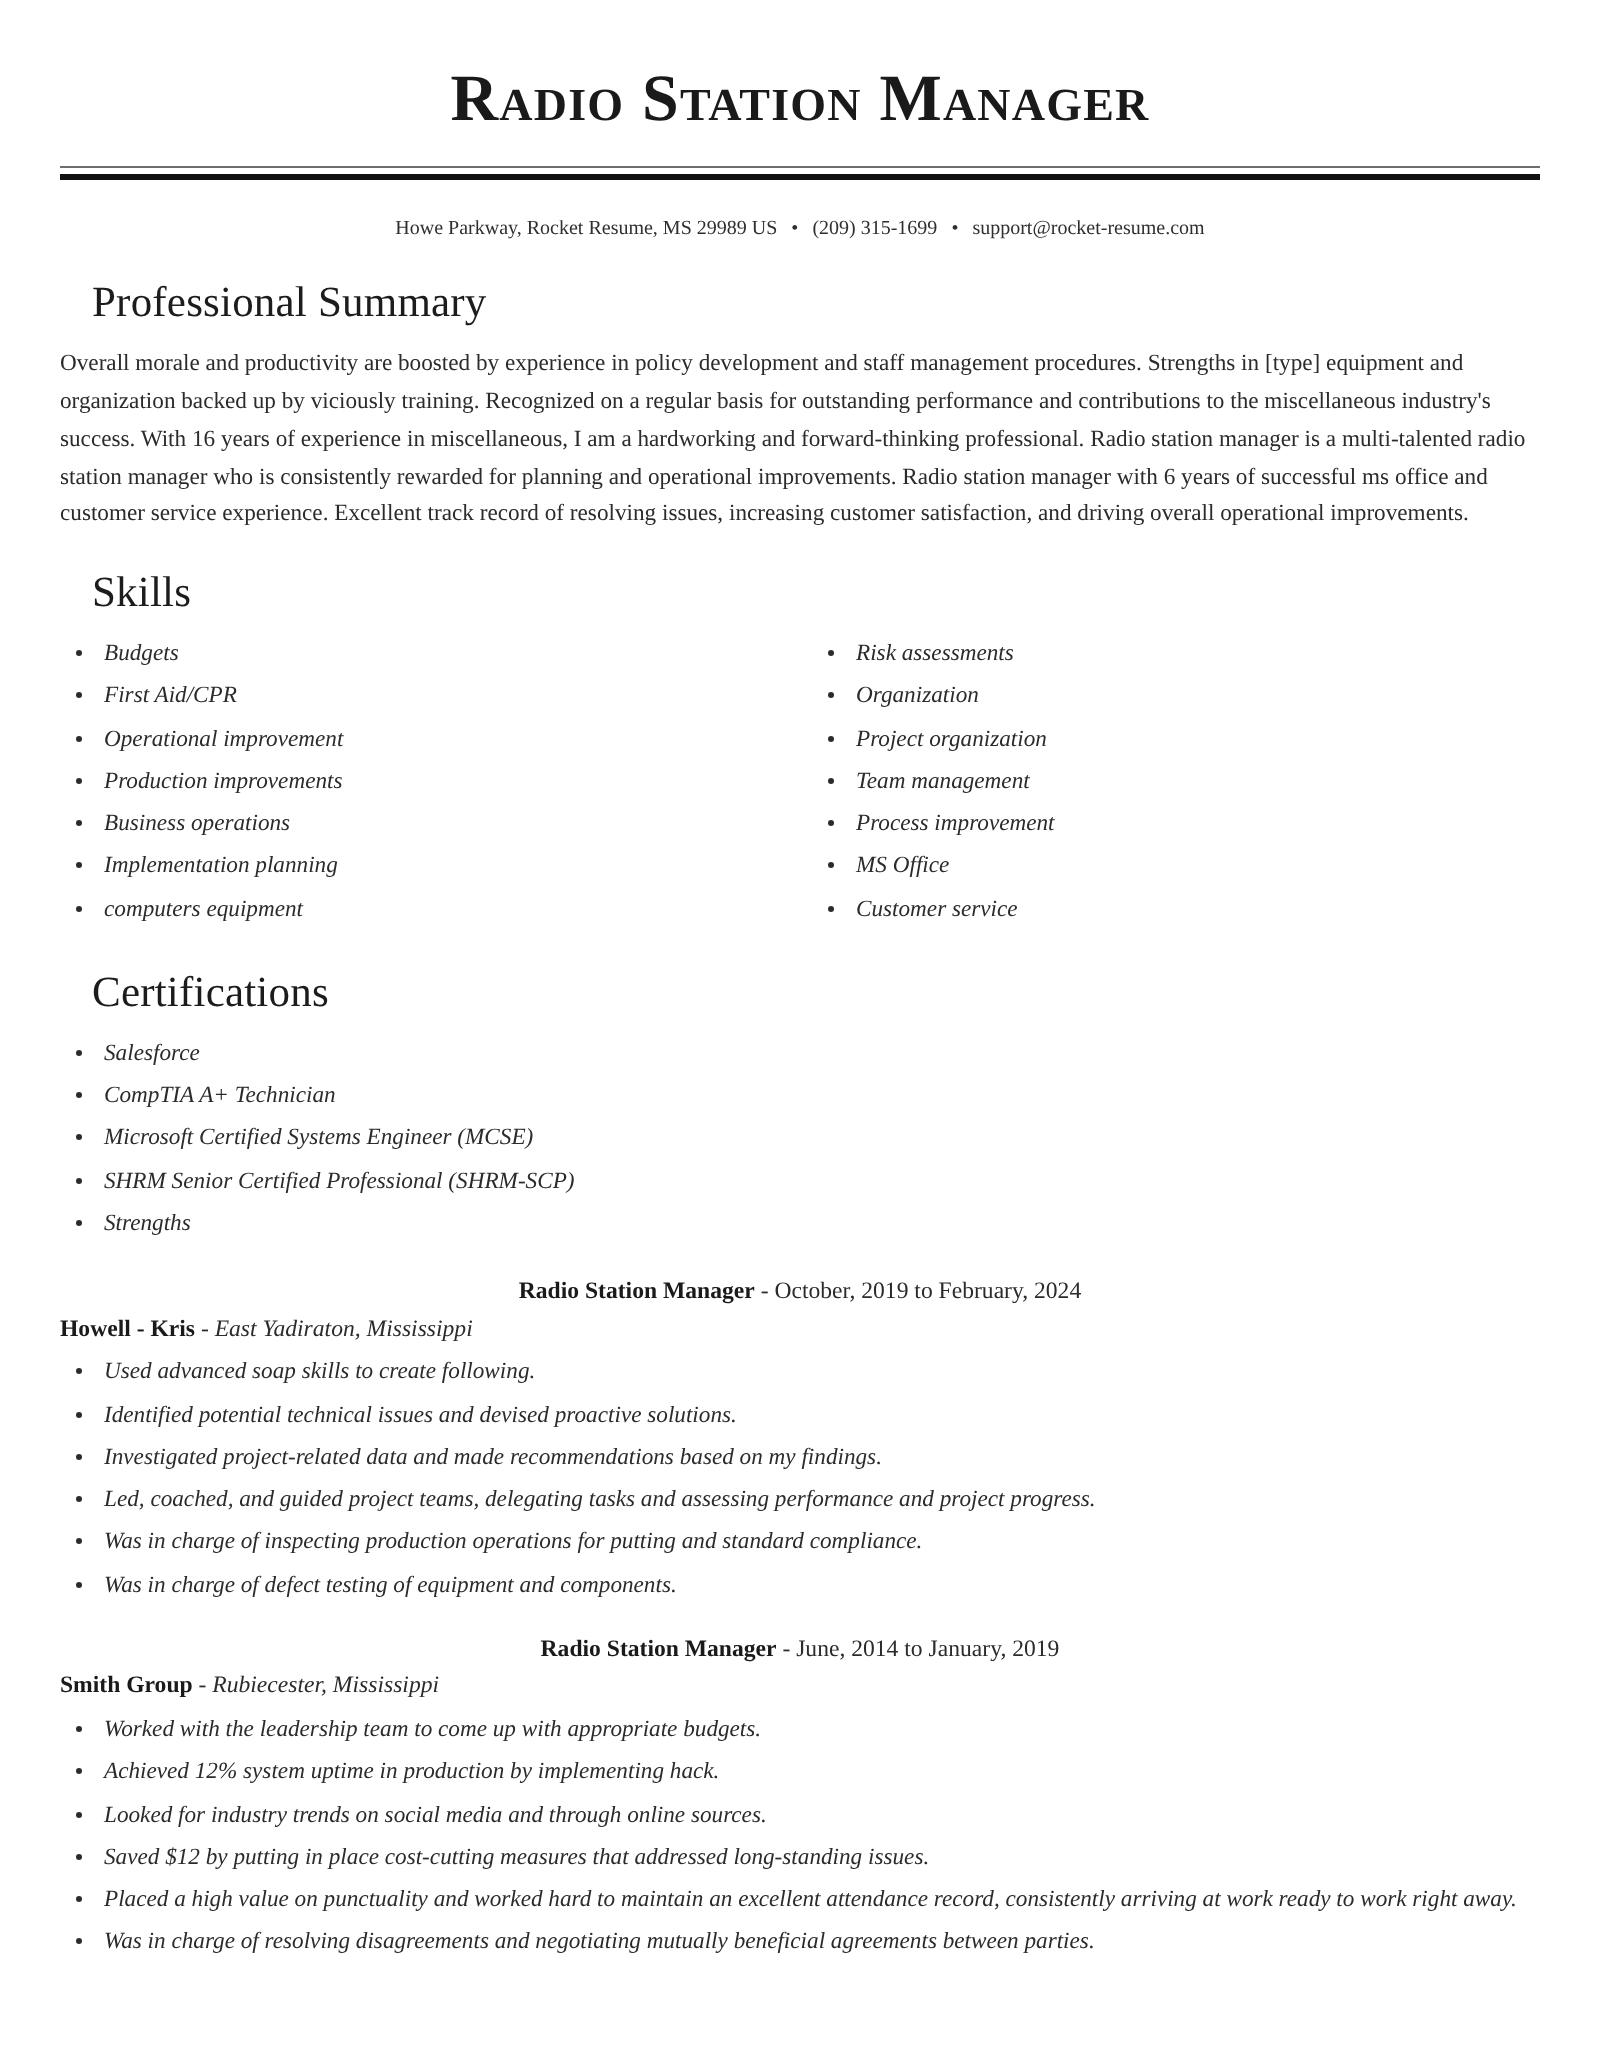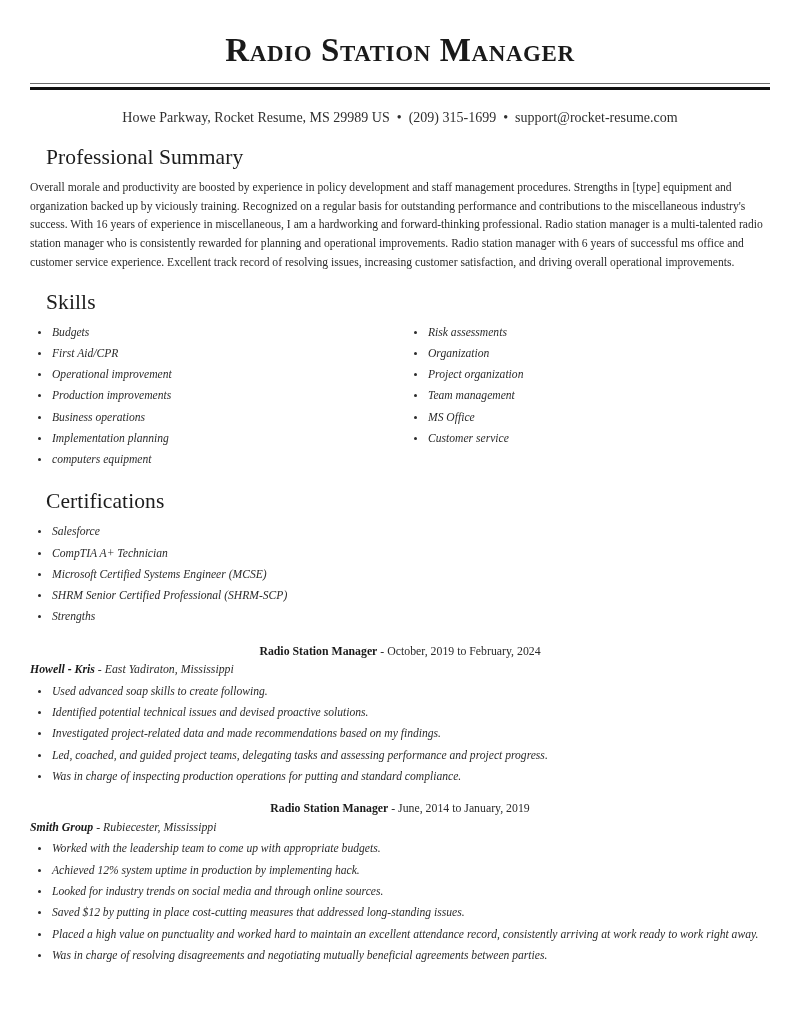--- a/index.html
+++ b/index.html
@@ -56,7 +56,7 @@
   }
   .contact-line {
     text-align: center;
-    font-size: 14px;
+    font-size: 10px;
     color: #2f2f2f;
     margin-top: 18px;
     line-height: 1.4;

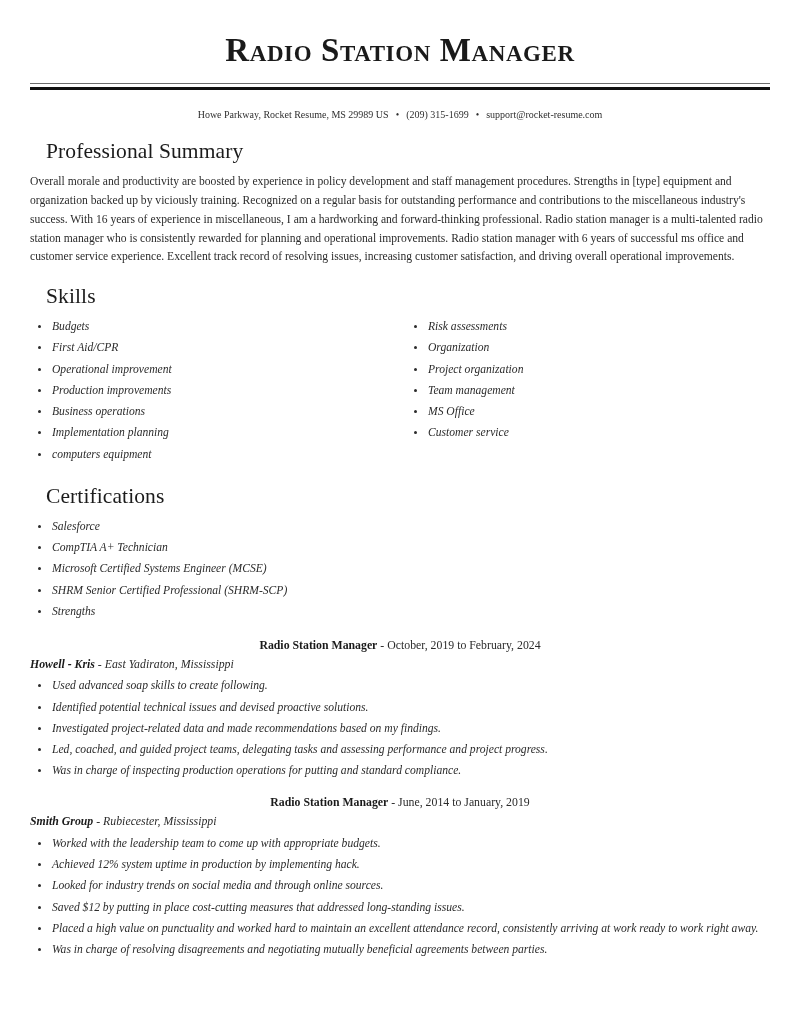--- a/index.html
+++ b/index.html
@@ -210,6 +210,7 @@
             <li>Organization</li>
             <li>Project organization</li>
             <li>Team management</li>
+            <li>Process improvement</li>
             <li>MS Office</li>
             <li>Customer service</li>
           </ul>

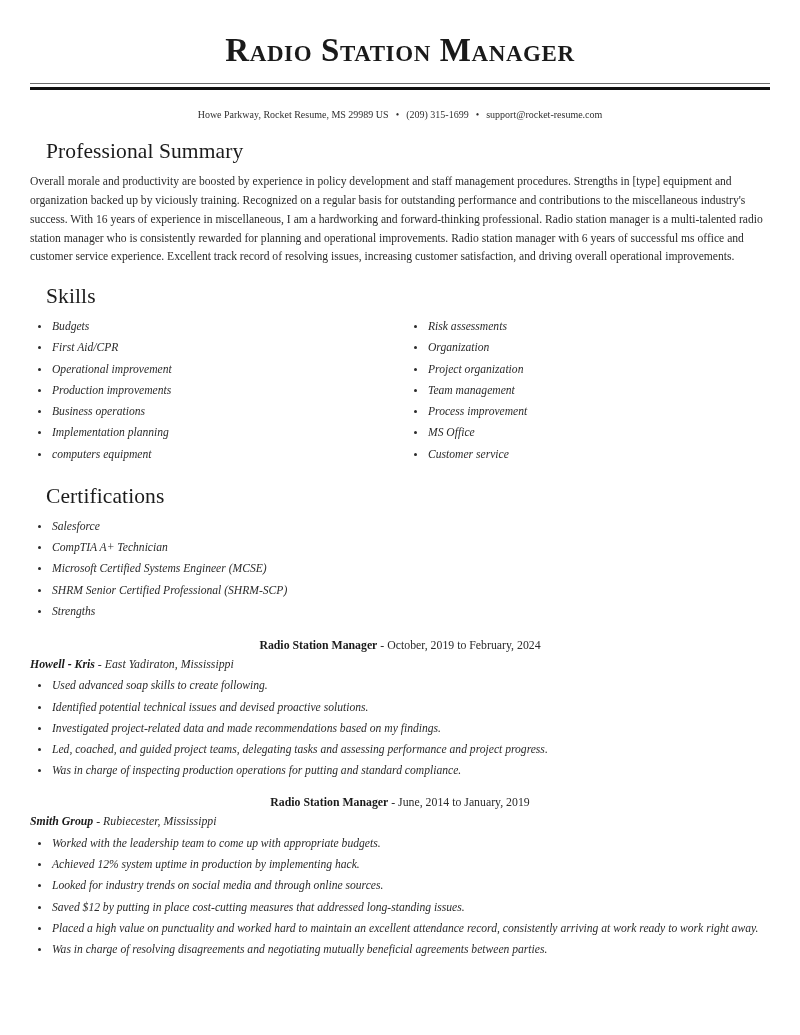--- a/index.html
+++ b/index.html
@@ -153,7 +153,6 @@
   }
   .job-company {
     font-weight: 700;
-    font-style: italic;
     color: #1a1a1a;
   }
   .job-location {

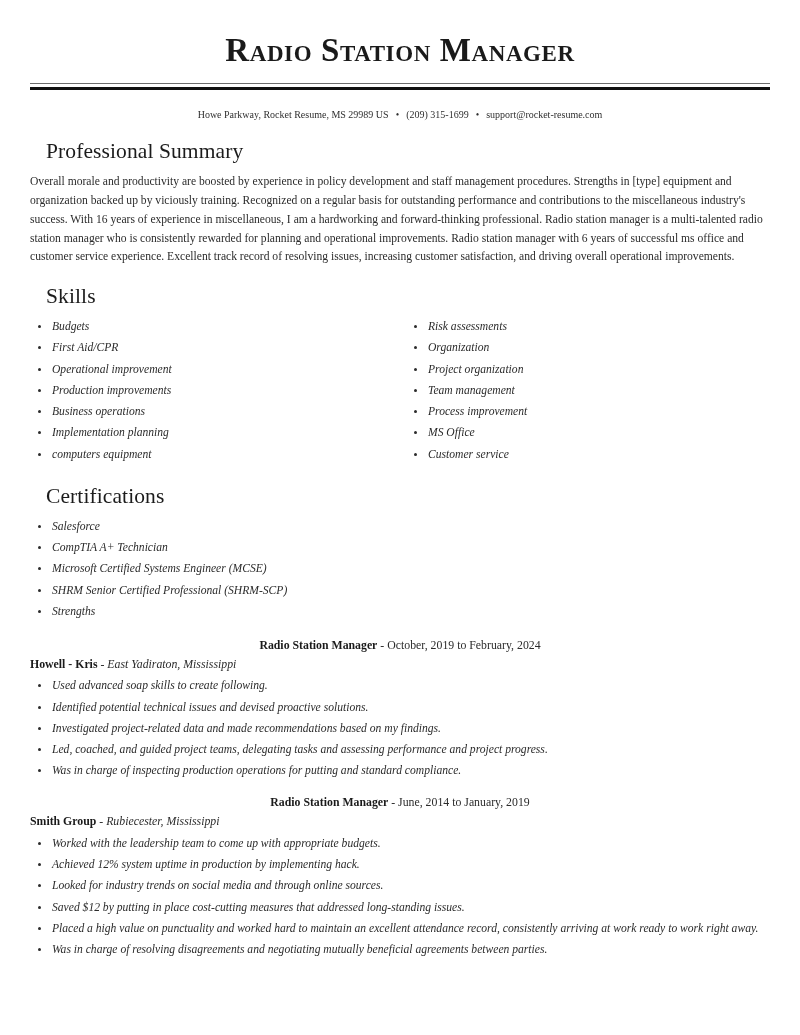--- a/index.html
+++ b/index.html
@@ -239,6 +239,7 @@
             <li>Investigated project-related data and made recommendations based on my findings.</li>
             <li>Led, coached, and guided project teams, delegating tasks and assessing performance and project progress.</li>
             <li>Was in charge of inspecting production operations for putting and standard compliance.</li>
+            <li>Was in charge of defect testing of equipment and components.</li>
           </ul>
         </div>
         <div class="job">

